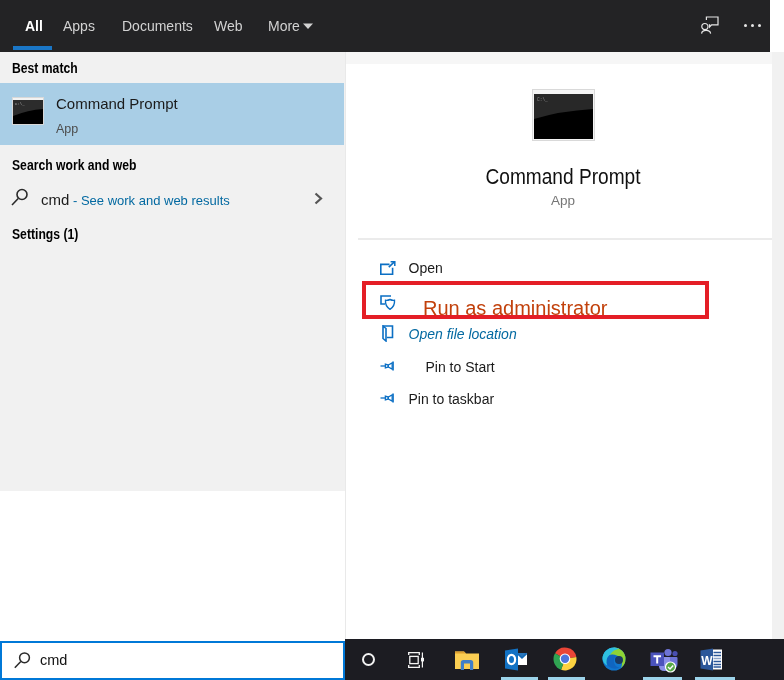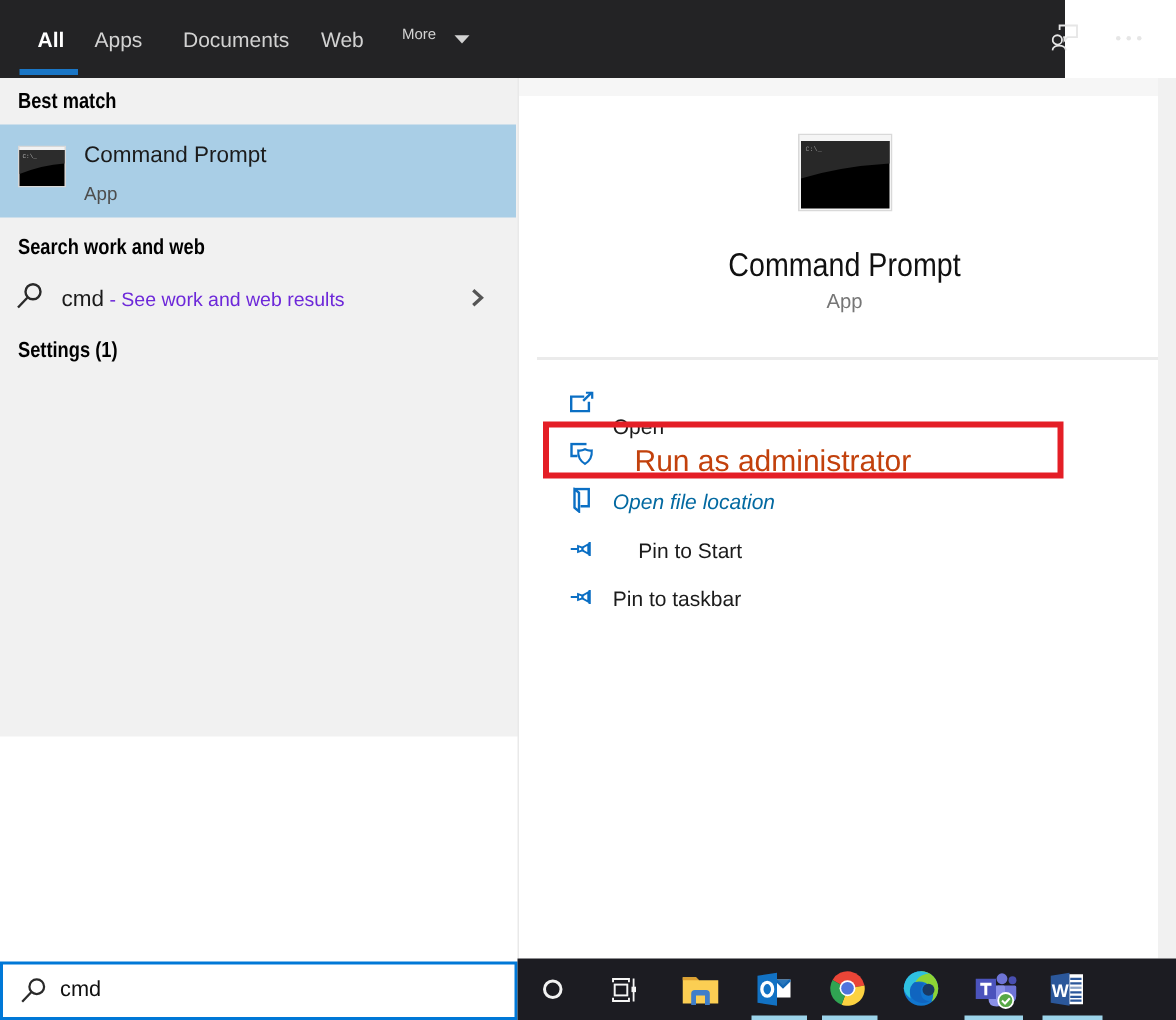--- a/index.html
+++ b/index.html
@@ -10,7 +10,7 @@
 </head>
 <body>
 
-<div class="abs" style="left:0;top:0;width:710px;height:52px;background:#232325;">
+<div class="abs" style="left:0;top:0;width:770px;height:52px;background:#232325;">
   <div class="abs" style="left:25px;top:18px;color:#ffffff;font-weight:bold;font-size:14px;">All</div>
   <div class="abs" style="left:13px;top:46px;width:39px;height:4px;background:#1a76c6;"></div>
   <div class="abs" style="left:63px;top:18px;color:#d2d2d2;font-size:14px;text-align:center;">Apps</div>

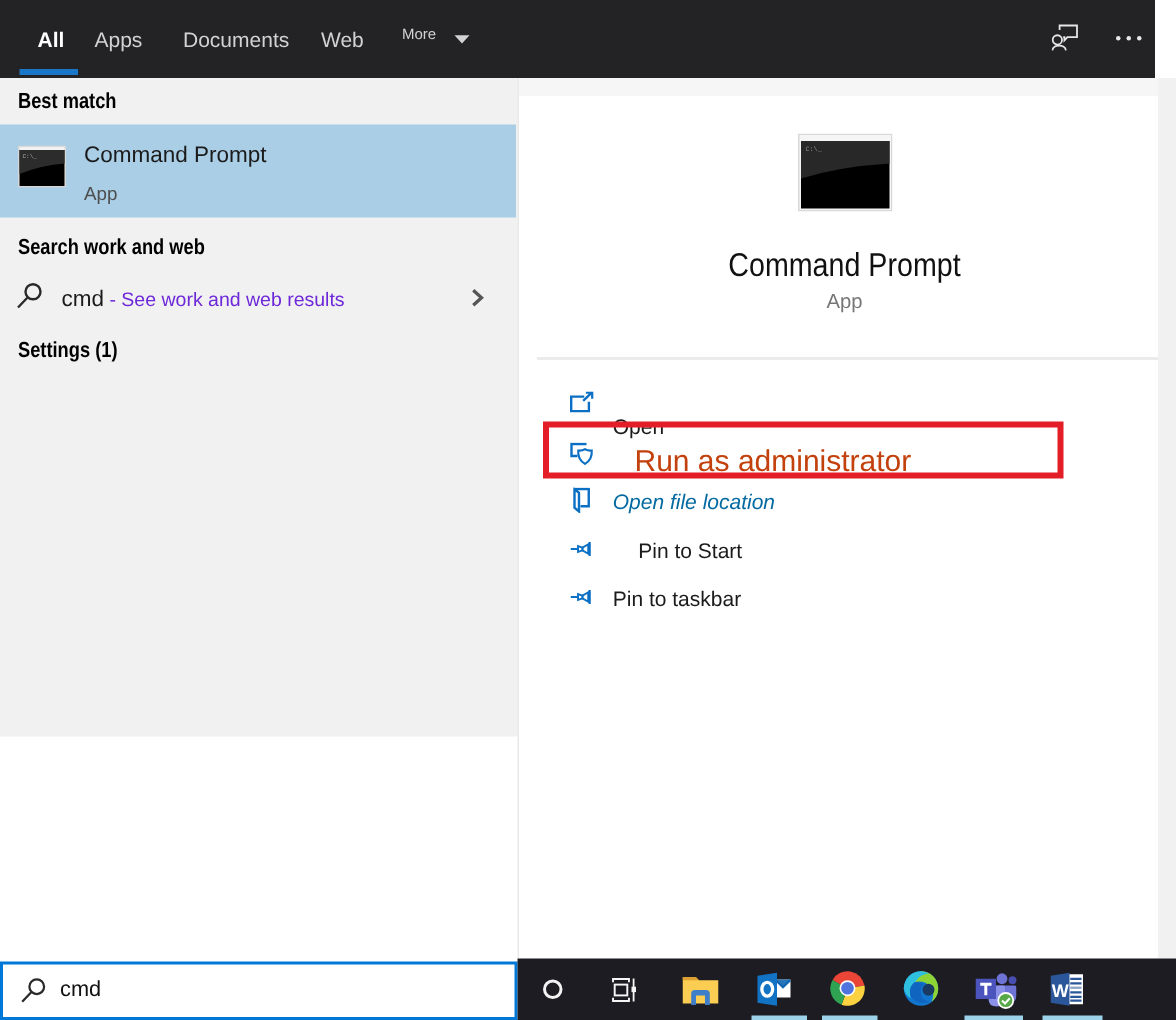--- a/index.html
+++ b/index.html
@@ -16,7 +16,7 @@
   <div class="abs" style="left:63px;top:18px;color:#d2d2d2;font-size:14px;text-align:center;">Apps</div>
   <div class="abs" style="left:122px;top:18px;color:#d2d2d2;font-size:14px;">Documents</div>
   <div class="abs" style="left:214px;top:18px;color:#d2d2d2;font-size:14px;">Web</div>
-  <div class="abs" style="left:268px;top:18px;color:#d2d2d2;font-size:10px;">More</div>
+  <div class="abs" style="left:268px;top:18px;color:#d2d2d2;font-size:14px;">More</div>
   <svg class="abs" style="left:302px;top:22px;" width="12" height="8" viewBox="0 0 12 8">
       <path d="M1 1.5 L6 7 L11 1.5 Z" fill="#d2d2d2"></path>
     </svg>

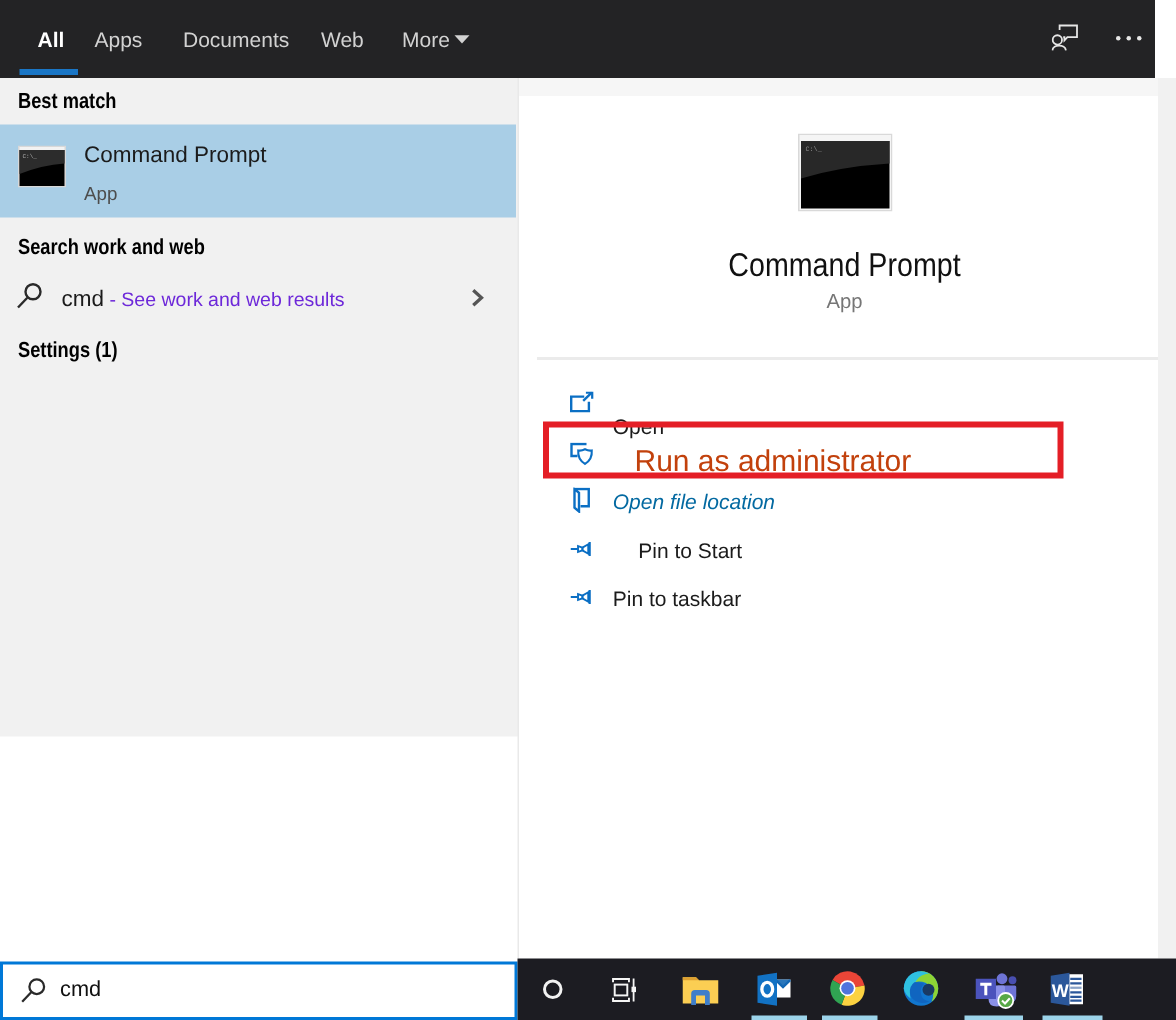--- a/index.html
+++ b/index.html
@@ -53,7 +53,7 @@
     <circle cx="11" cy="6.5" r="5"></circle>
     <path d="M7.2 10.5 L1 17"></path>
   </svg>
-  <div class="abs" style="left:41px;top:139px;color:#1b1b1b;font-size:15px;">cmd<span style="color:#6d28d9;font-size:13px;margin-top:44px;"> - See work and web results</span></div>
+  <div class="abs" style="left:41px;top:139px;color:#1b1b1b;font-size:15px;">cmd<span style="color:#0369a1;font-size:13px;margin-top:44px;"> - See work and web results</span></div>
   <svg class="abs" style="left:314px;top:140px;" width="9" height="13" viewBox="0 0 9 13" fill="none" stroke="#555555" stroke-width="2.2">
     <path d="M1.5 1.5 L7 6.5 L1.5 11.5"></path>
   </svg>

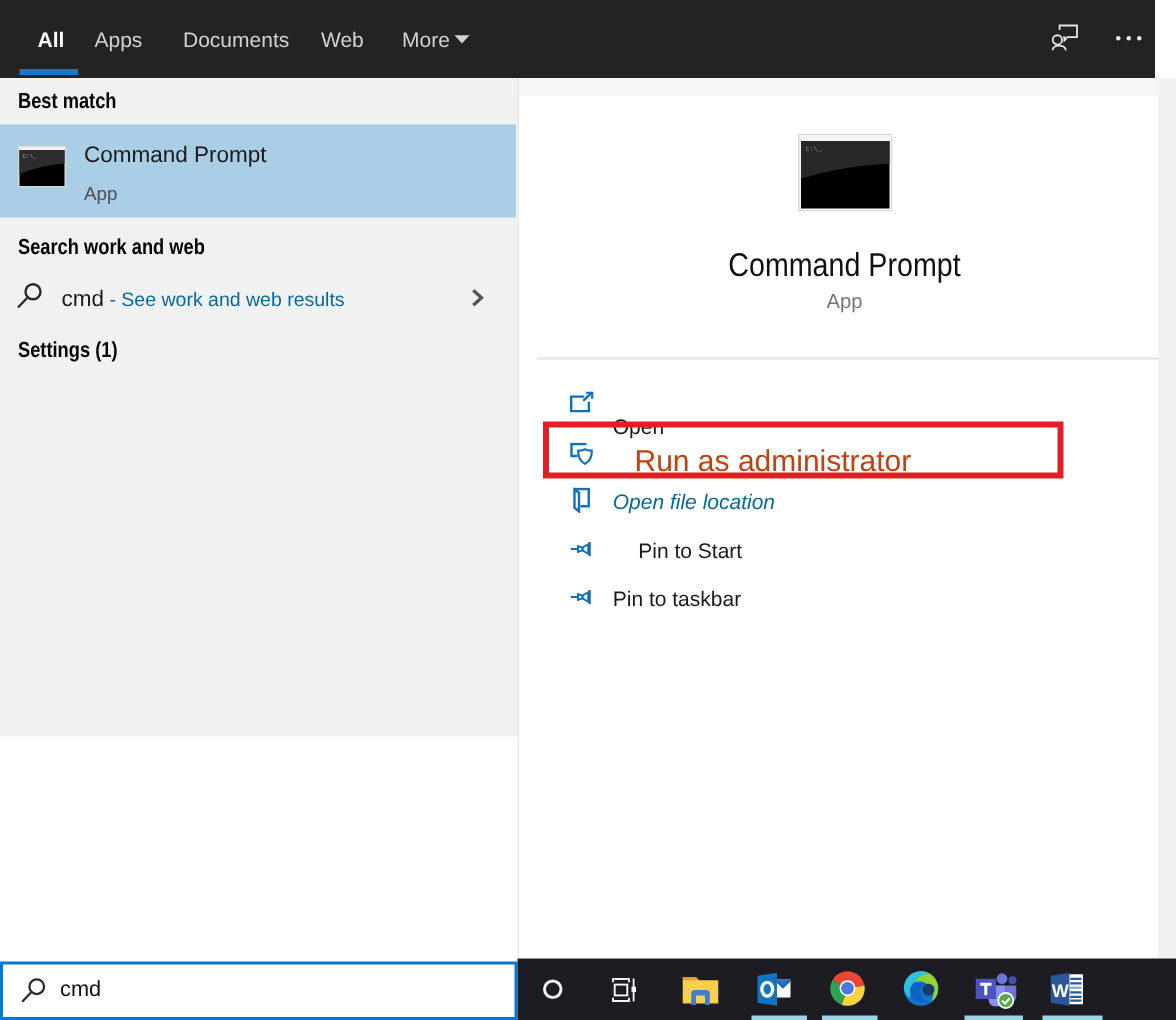--- a/index.html
+++ b/index.html
@@ -85,7 +85,7 @@
     <path d="M8.8 6.2 L14.6 0.6"></path>
     <path d="M10.6 0.7 H14.8 V4.9" stroke-width="1.5"></path>
   </svg>
-  <div class="abs" style="left:62.5px;top:208px;color:#1b1b1b;font-size:14px;margin-top:16px;">Open</div>
+  <div class="abs" style="left:62.5px;top:208px;color:#1b1b1b;font-size:14px;">Open</div>
 
   <svg class="abs" style="left:34px;top:243px;" width="17" height="16" viewBox="0 0 17 16" fill="none" stroke="#0b6fc4" stroke-width="1.6">
     <path d="M11 1 H1 V9 H5"></path>

